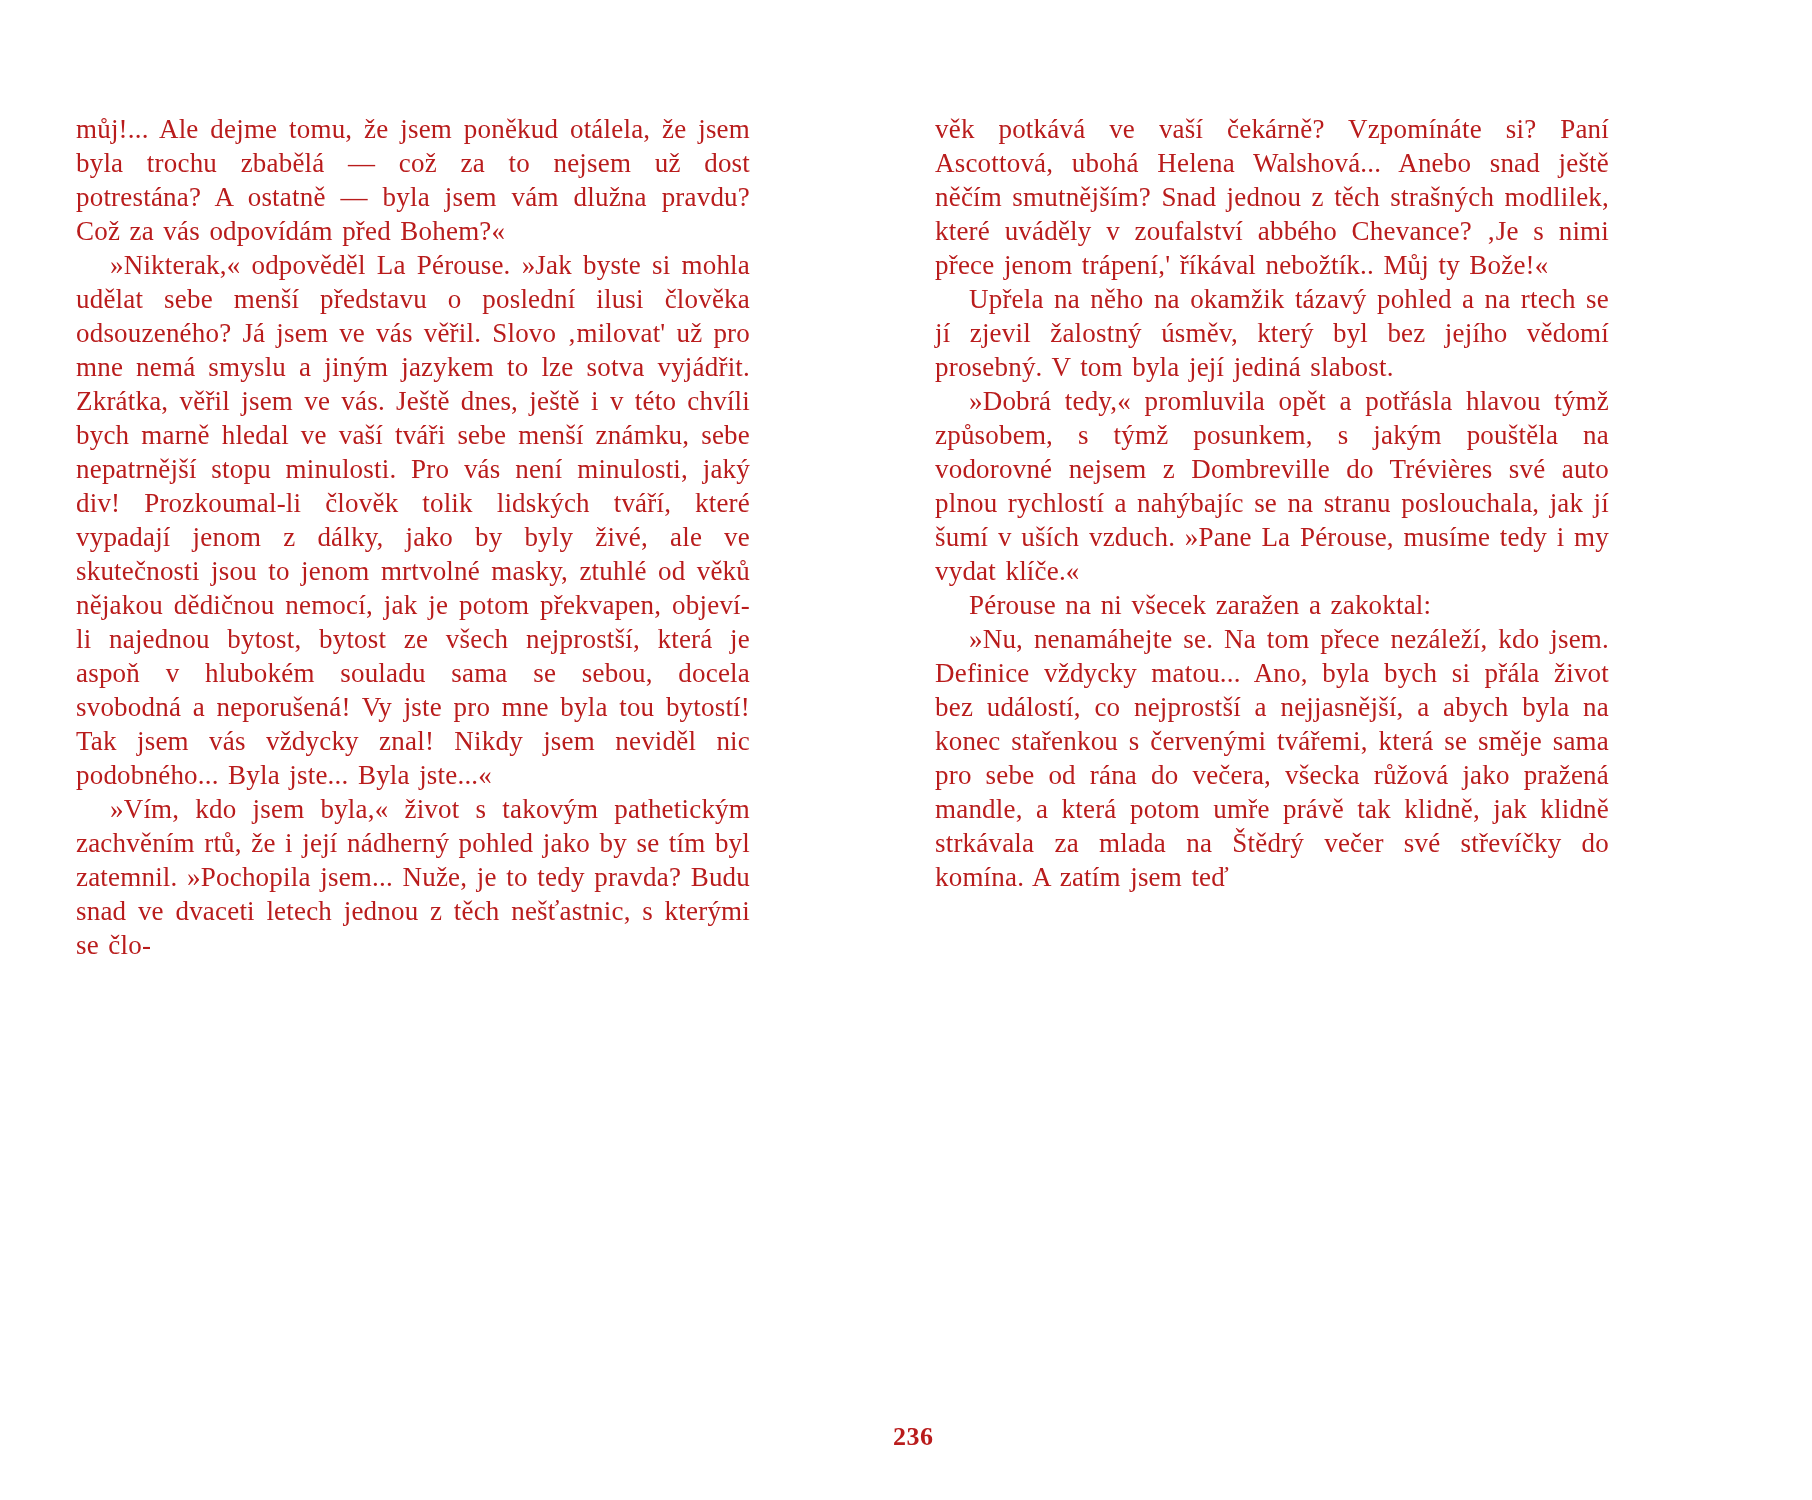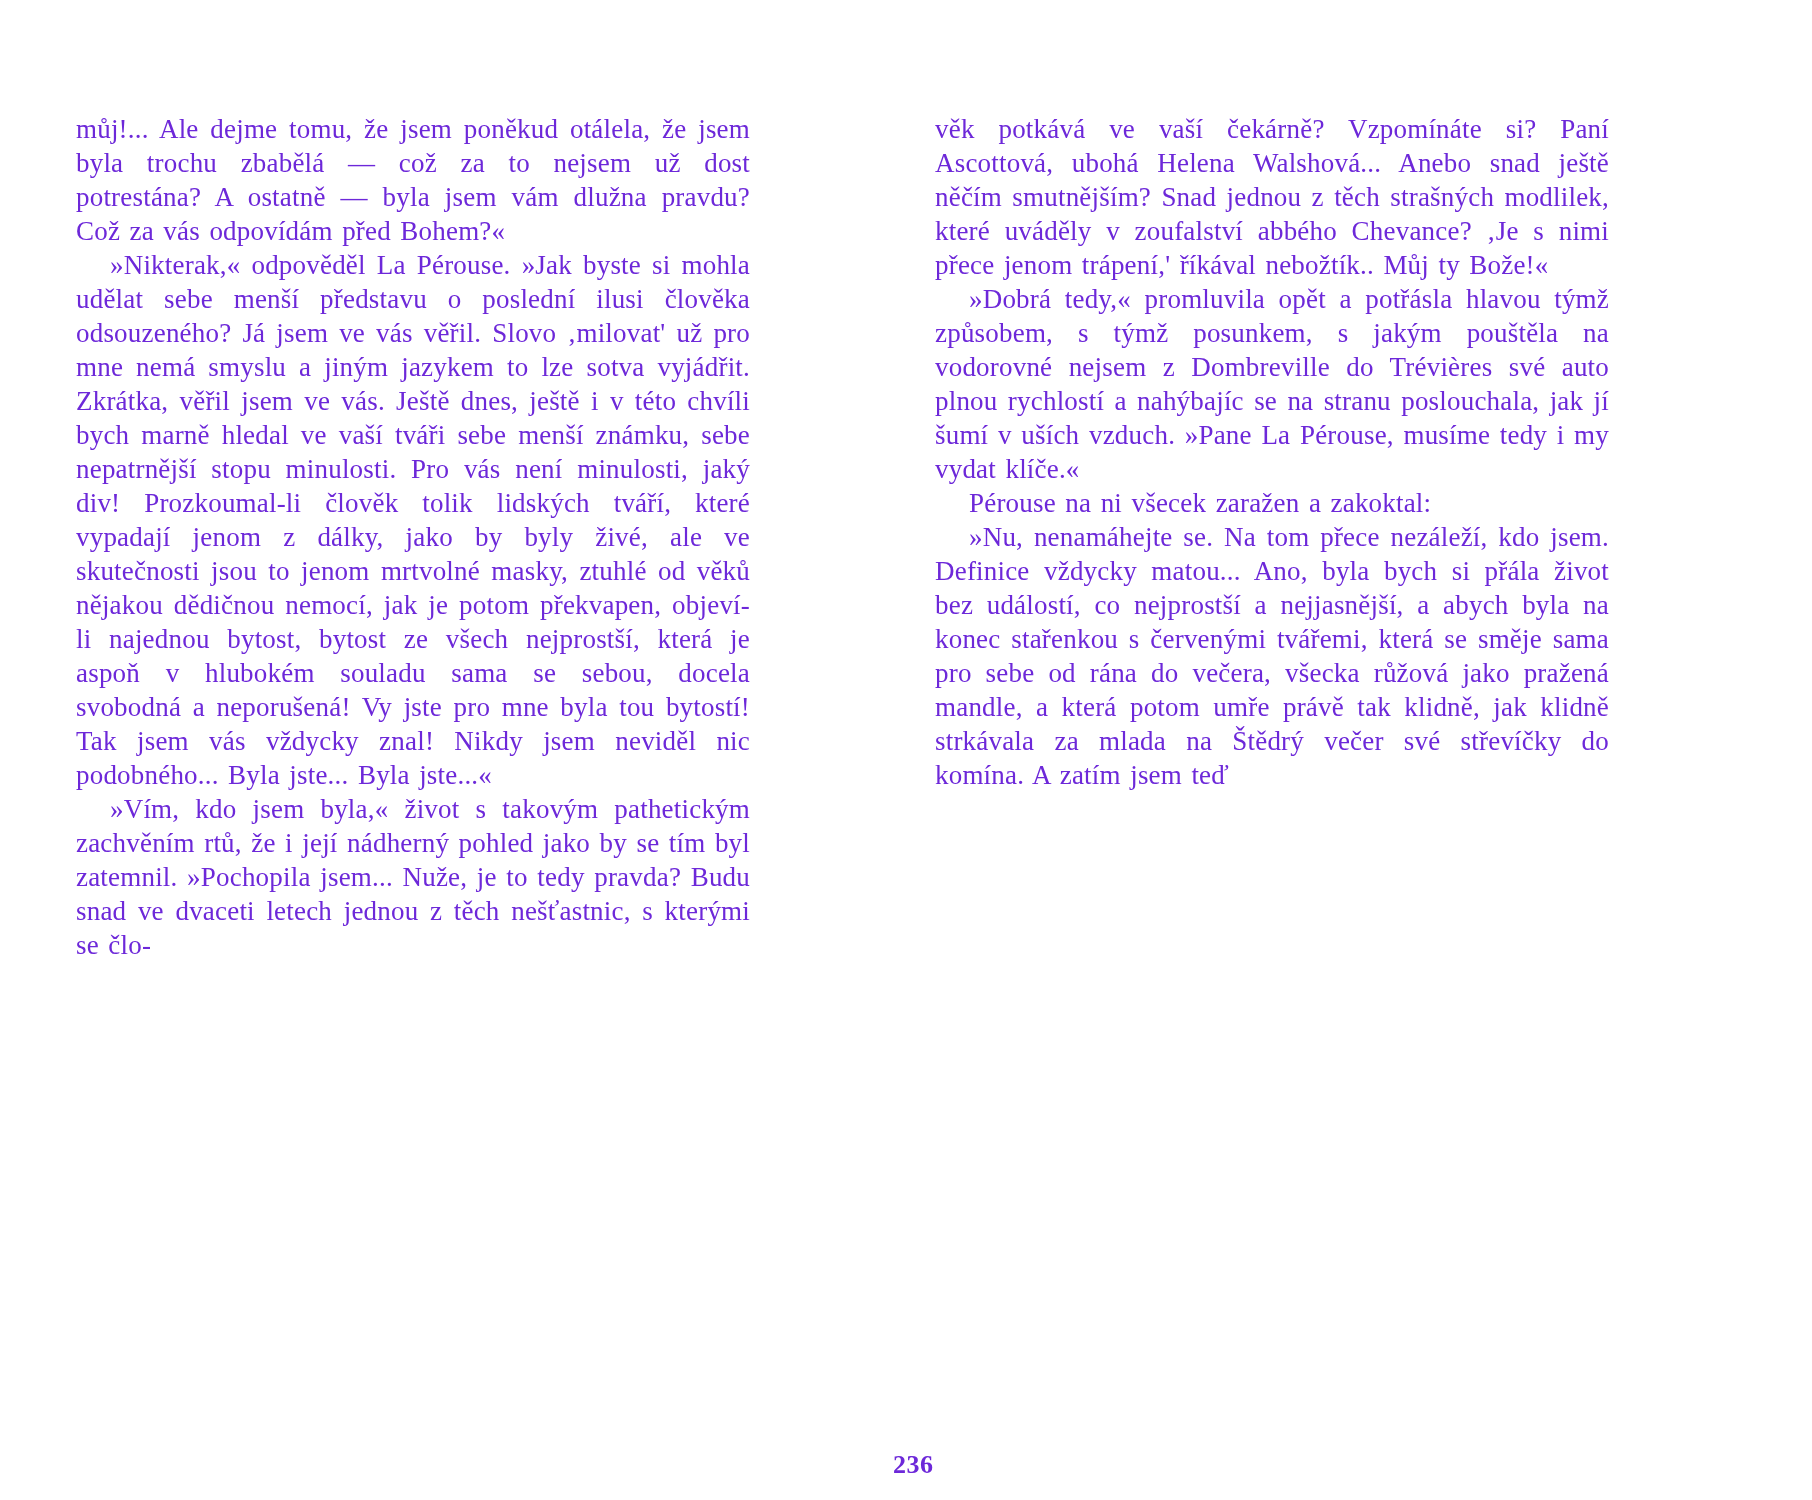--- a/index.html
+++ b/index.html
@@ -14,7 +14,7 @@
     background: #ffffff;
     overflow: hidden;
     font-family: "Liberation Serif", "DejaVu Serif", serif;
-    color: #6d28d9;
+    color: #b91c1c;
   }
   .column {
     position: absolute;

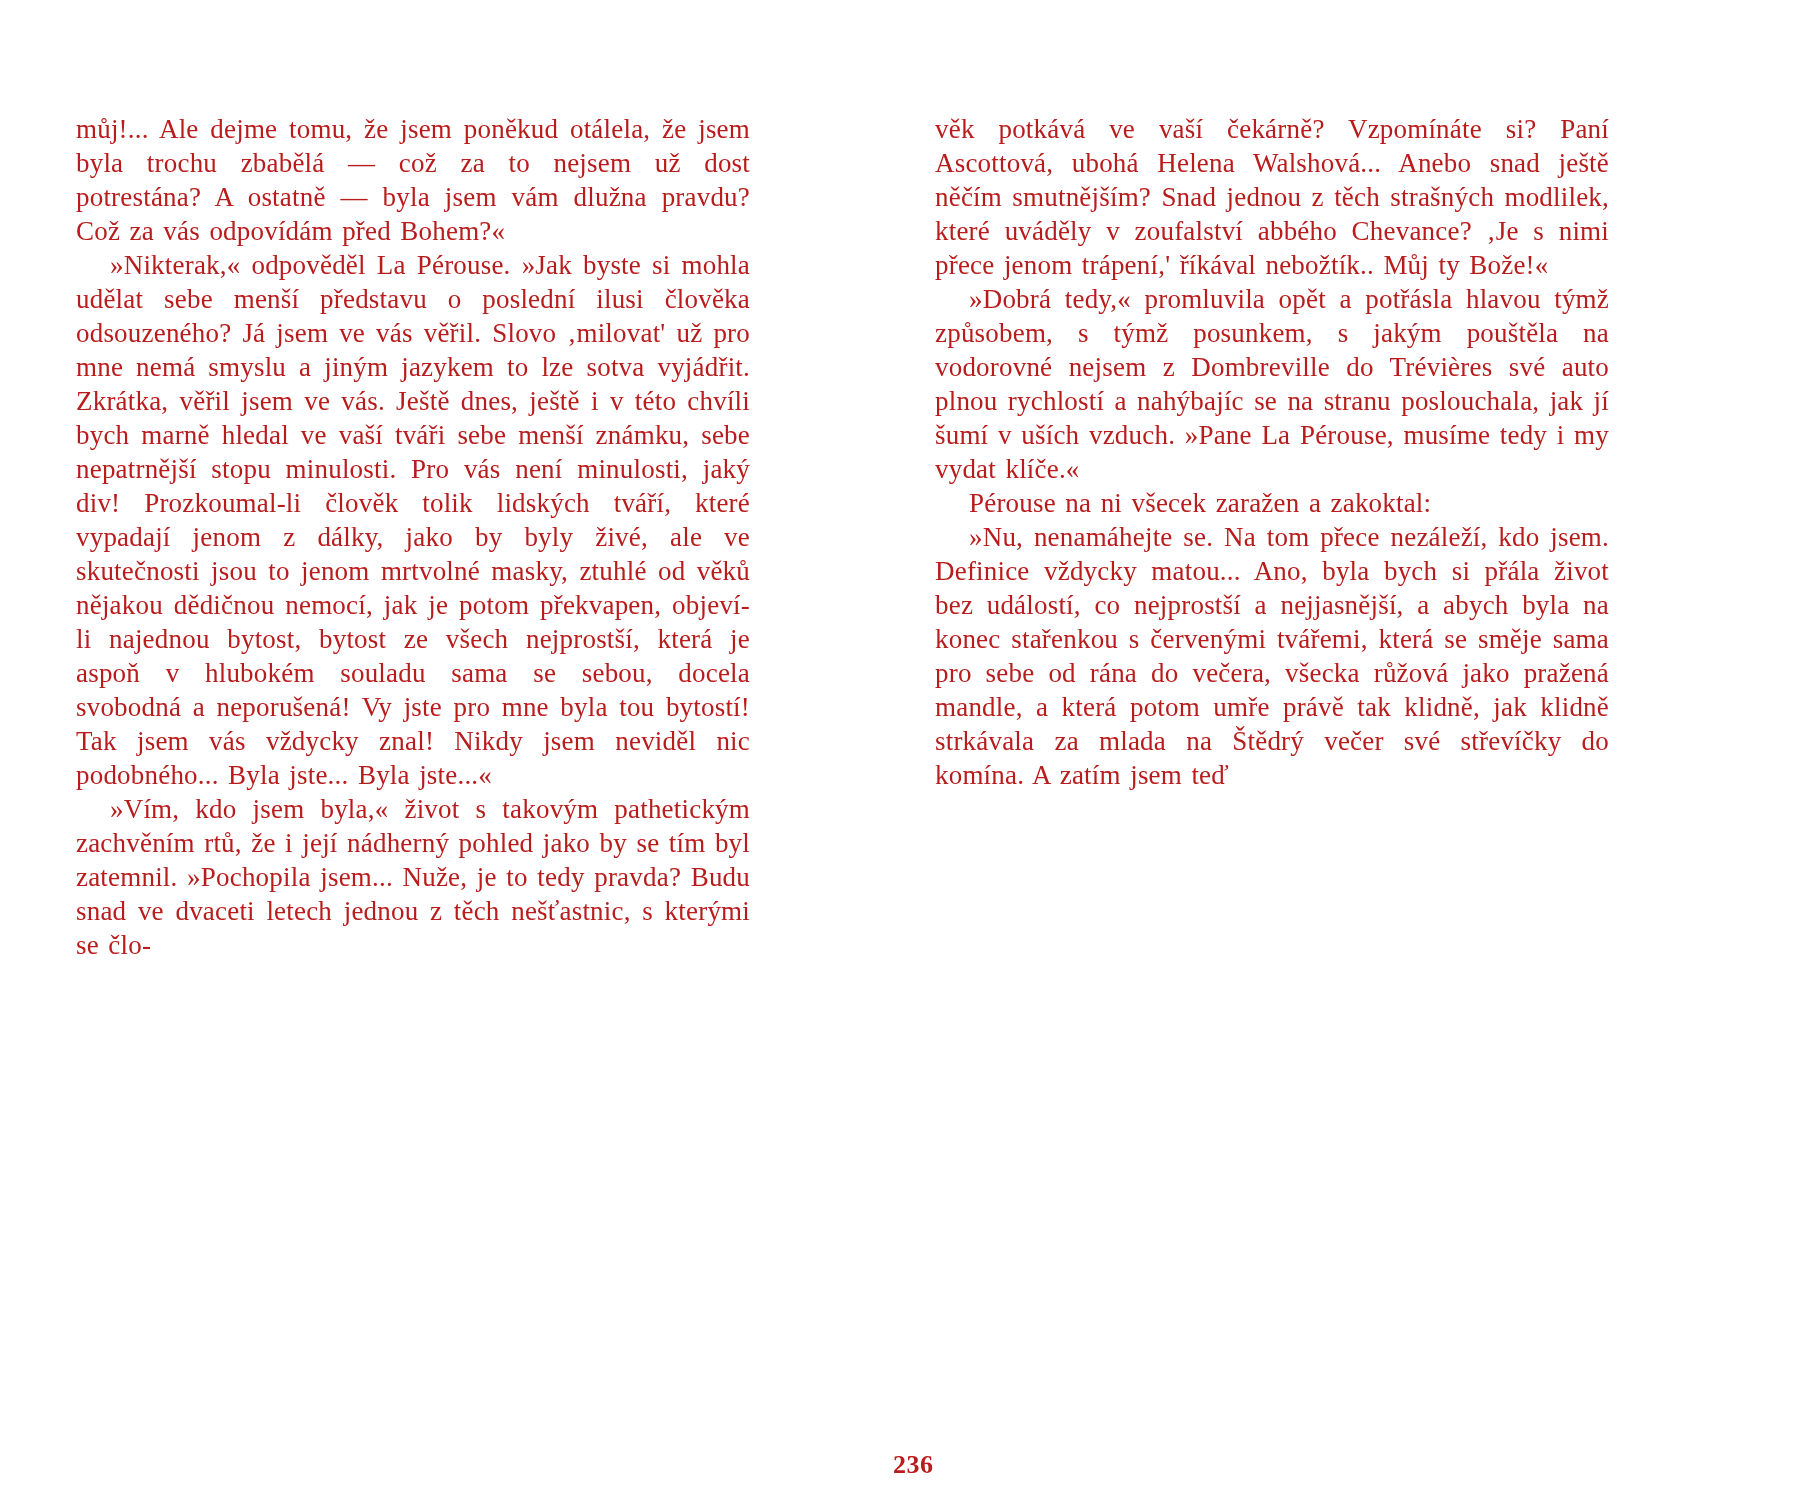--- a/index.html
+++ b/index.html
@@ -66,6 +66,7 @@
 
   <div class="column column-right">
     <p class="para">věk potkává ve vaší čekárně? Vzpomínáte si? Paní Ascottová, ubohá Helena Walshová... Anebo snad ještě něčím smutnějším? Snad jednou z těch strašných modlilek, které uváděly v zoufalství abbého Chevance? ‚Je s nimi přece jenom trápení,' říkával nebožtík.. Můj ty Bože!«</p>
+    <p class="para indent">Upřela na něho na okamžik tázavý pohled a na rtech se jí zjevil žalostný úsměv, který byl bez jejího vědomí prosebný. V tom byla její jediná slabost.</p>
     <p class="para indent">»Dobrá tedy,« promluvila opět a potřásla hlavou týmž způsobem, s týmž posunkem, s jakým pouštěla na vodorovné nejsem z Dombreville do Trévières své auto plnou rychlostí a nahýbajíc se na stranu poslouchala, jak jí šumí v uších vzduch. »Pane La Pérouse, musíme tedy i my vydat klíče.«</p>
     <p class="para indent">Pérouse na ni všecek zaražen a zakoktal:</p>
     <p class="para indent">»Nu, nenamáhejte se. Na tom přece nezáleží, kdo jsem. Definice vždycky matou... Ano, byla bych si přála život bez událostí, co nejprostší a nejjasnější, a abych byla na konec stařenkou s červenými tvářemi, která se směje sama pro sebe od rána do večera, všecka růžová jako pražená mandle, a která potom umře právě tak klidně, jak klidně strkávala za mlada na Štědrý večer své střevíčky do komína. A zatím jsem teď</p>

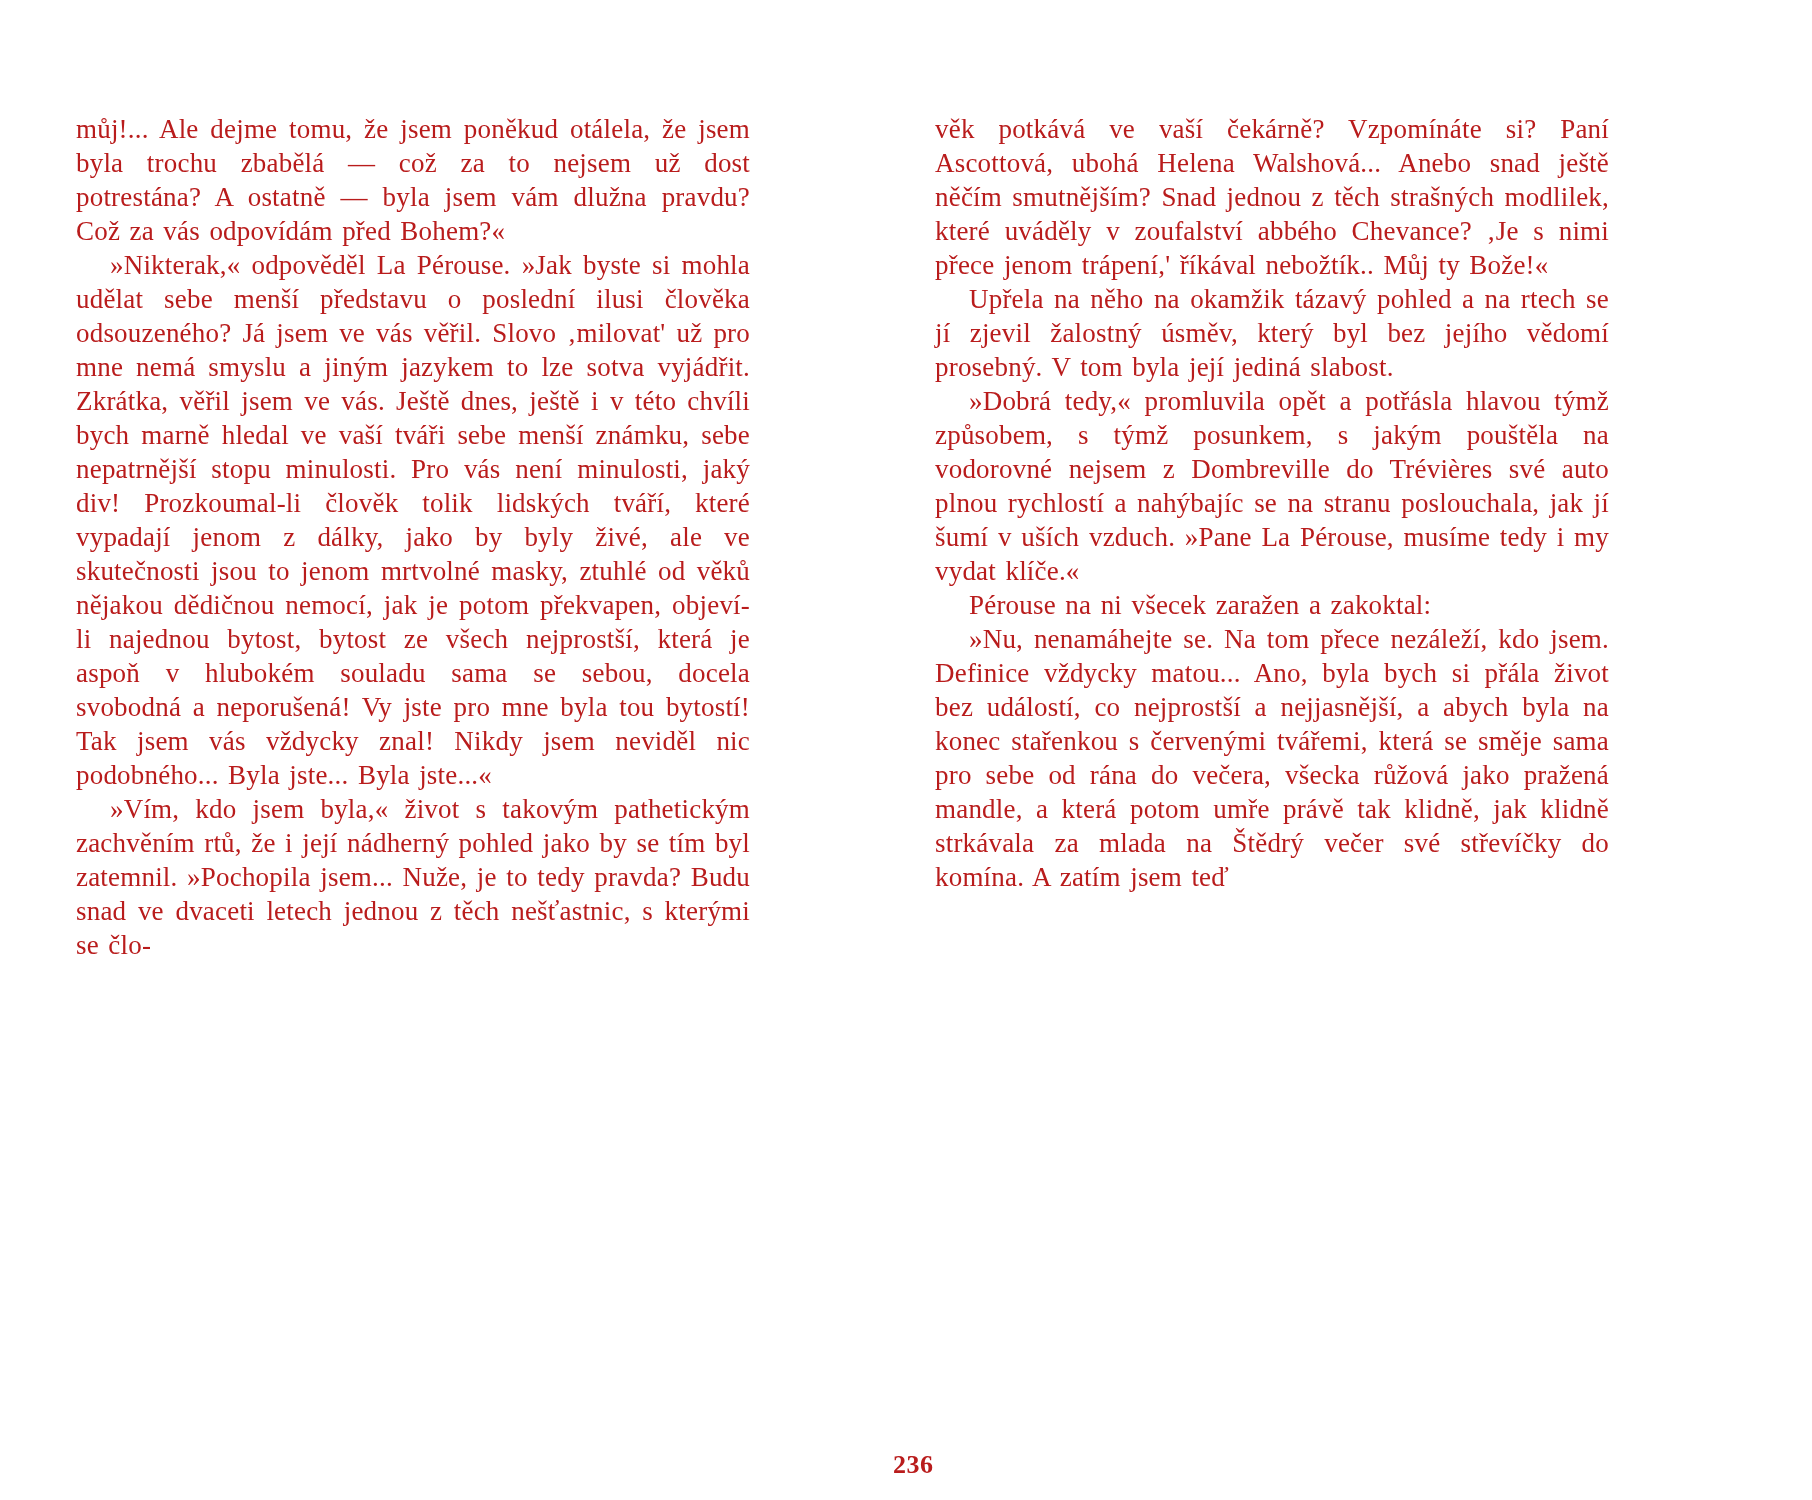--- a/index.html
+++ b/index.html
@@ -50,7 +50,6 @@
   .pn-right {
     left: 893px;
     text-align: left;
-    margin-top: 28px;
   }
 </style>
 </head>

